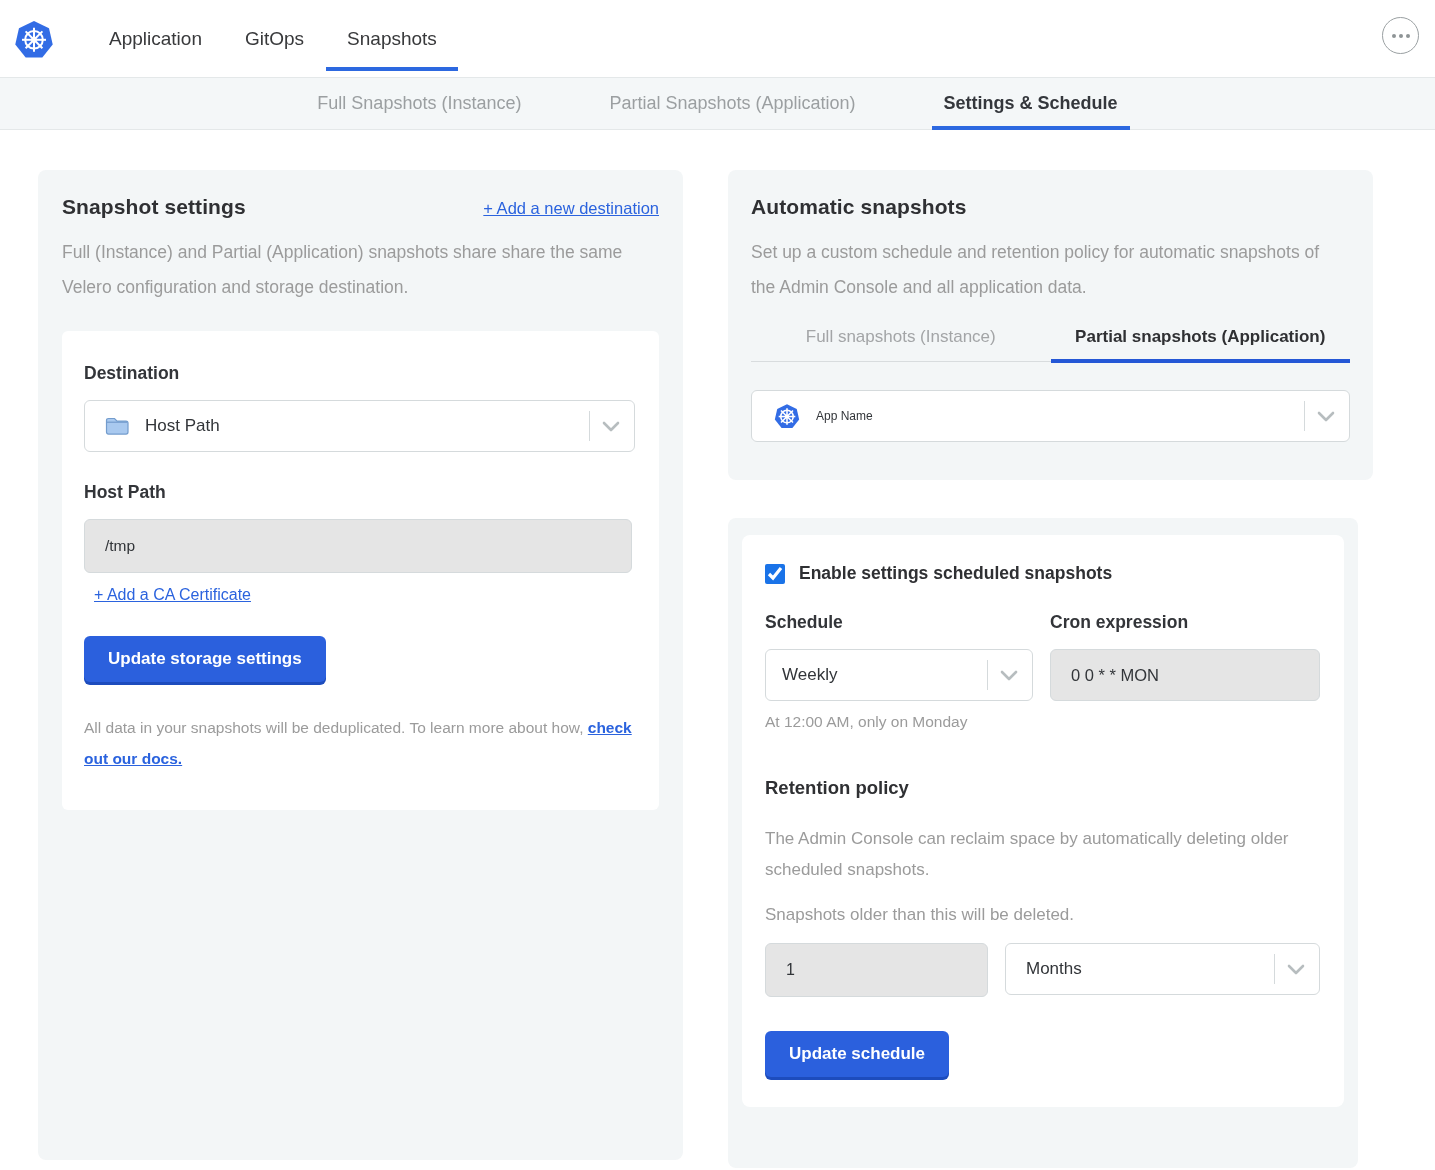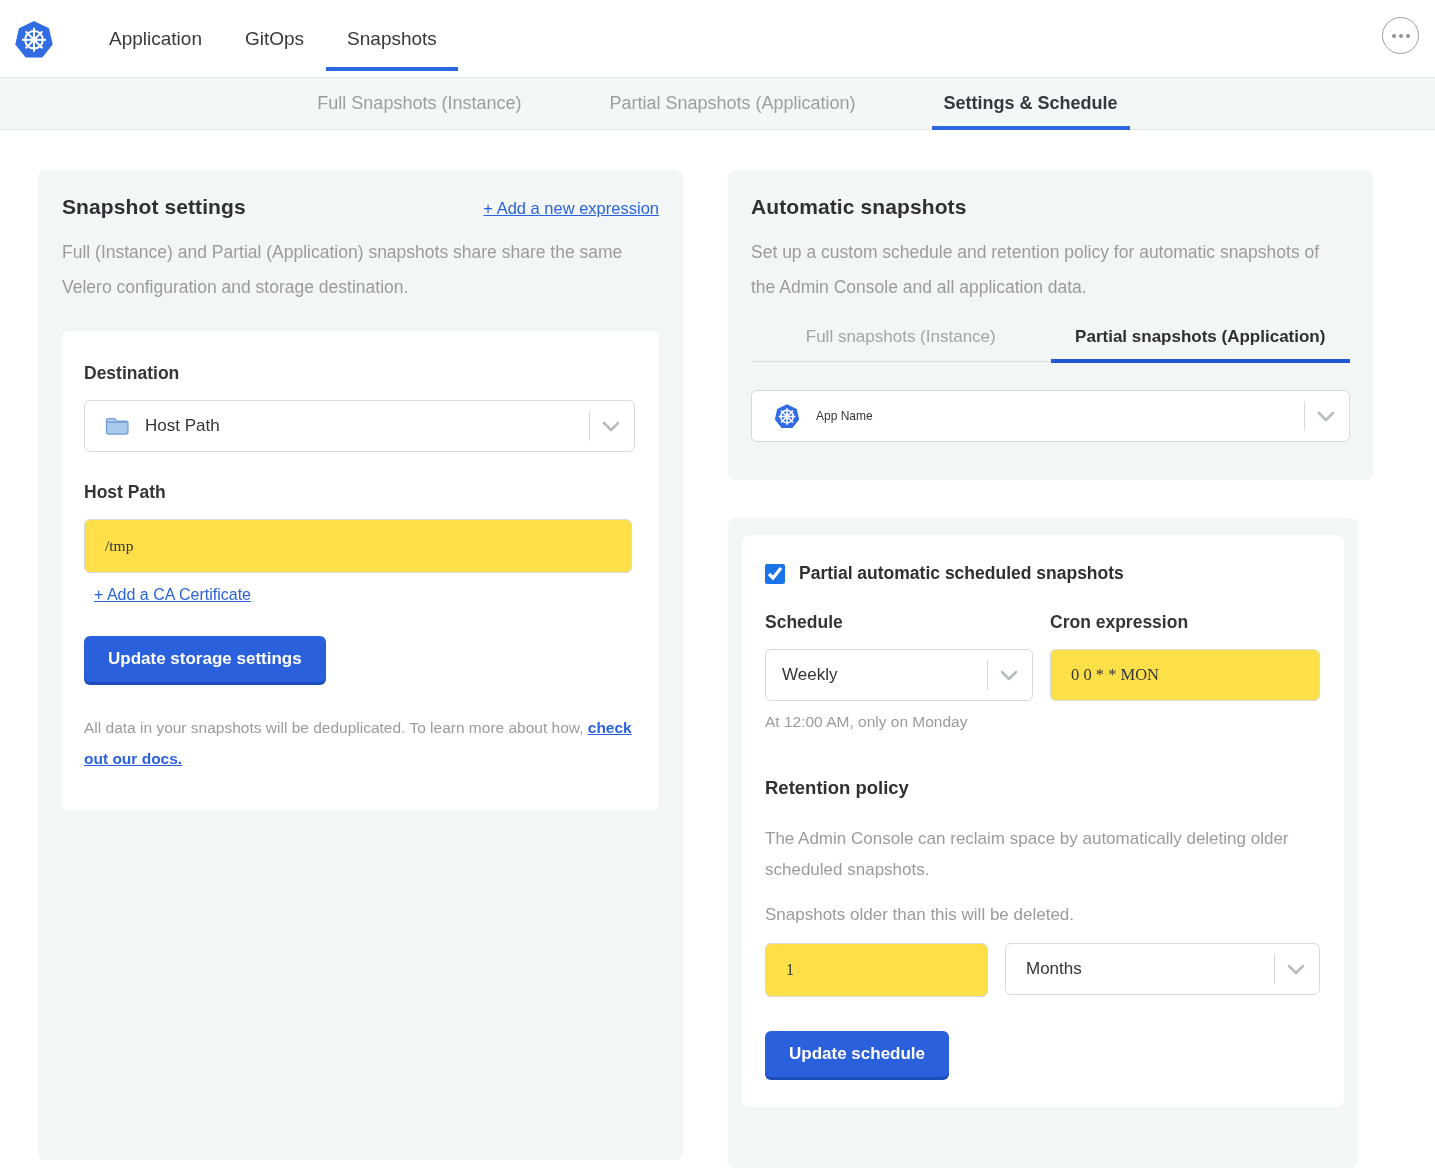--- a/index.html
+++ b/index.html
@@ -148,7 +148,7 @@
   <section class="card left-card">
     <div class="card-head">
       <h2 class="card-title">Snapshot settings</h2>
-      <a class="link">+ Add a new expression</a>
+      <a class="link">+ Add a new destination</a>
     </div>
     <p class="desc" style="max-width:590px;">Full (Instance) and Partial (Application) snapshots share share the same Velero configuration and storage destination.</p>
 

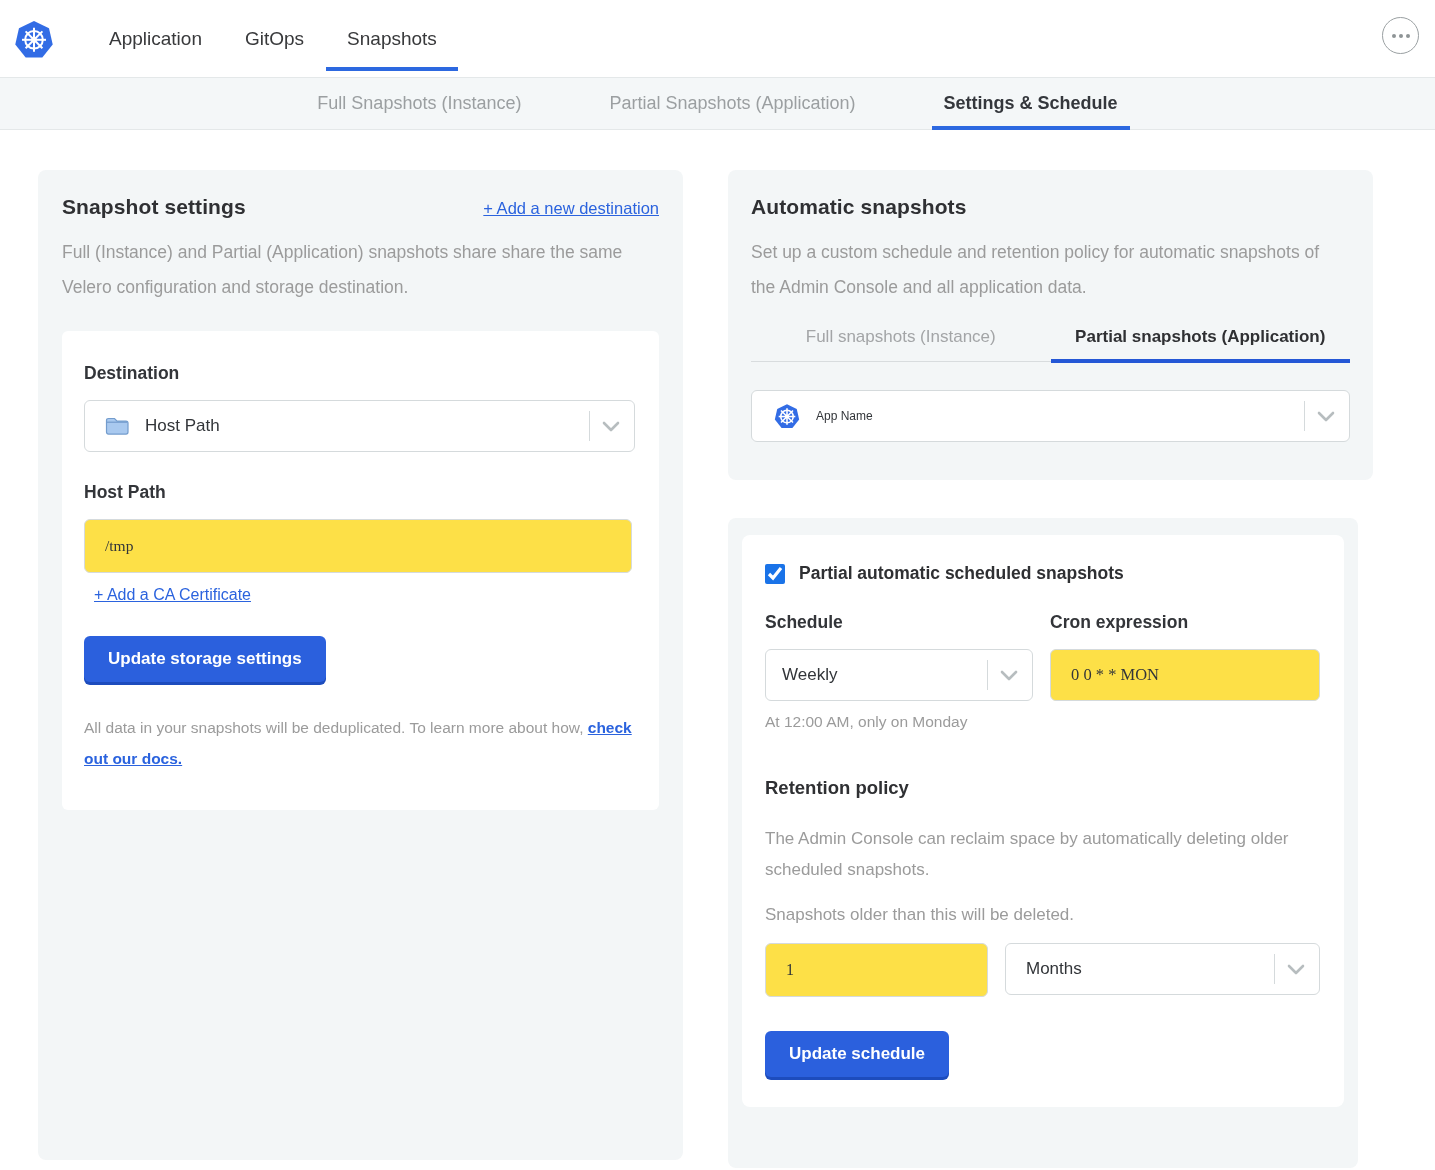--- a/index.html
+++ b/index.html
@@ -52,7 +52,7 @@
   .dest-select .folder { margin-right:16px; display:flex; }
   .hostpath-label { margin-top:30px; }
   input.text-input { width:100%; height:54px; border:1px solid #d5dadc; border-radius:6px; font-size:15.5px;
-                     font-family:Liberation Serif, serif; color:#323539; padding-left:20px; margin-top:16px; background:#fde047; }
+                     font-family:Liberation Sans, sans-serif; color:#323539; padding-left:20px; margin-top:16px; background:#e5e5e5; }
   .ca-link { display:inline-block; margin-top:13px; margin-left:10px; font-size:16px; }
 
   .btn { display:inline-block; background:#2b60dd; color:#fff; font-weight:bold; font-size:17px;

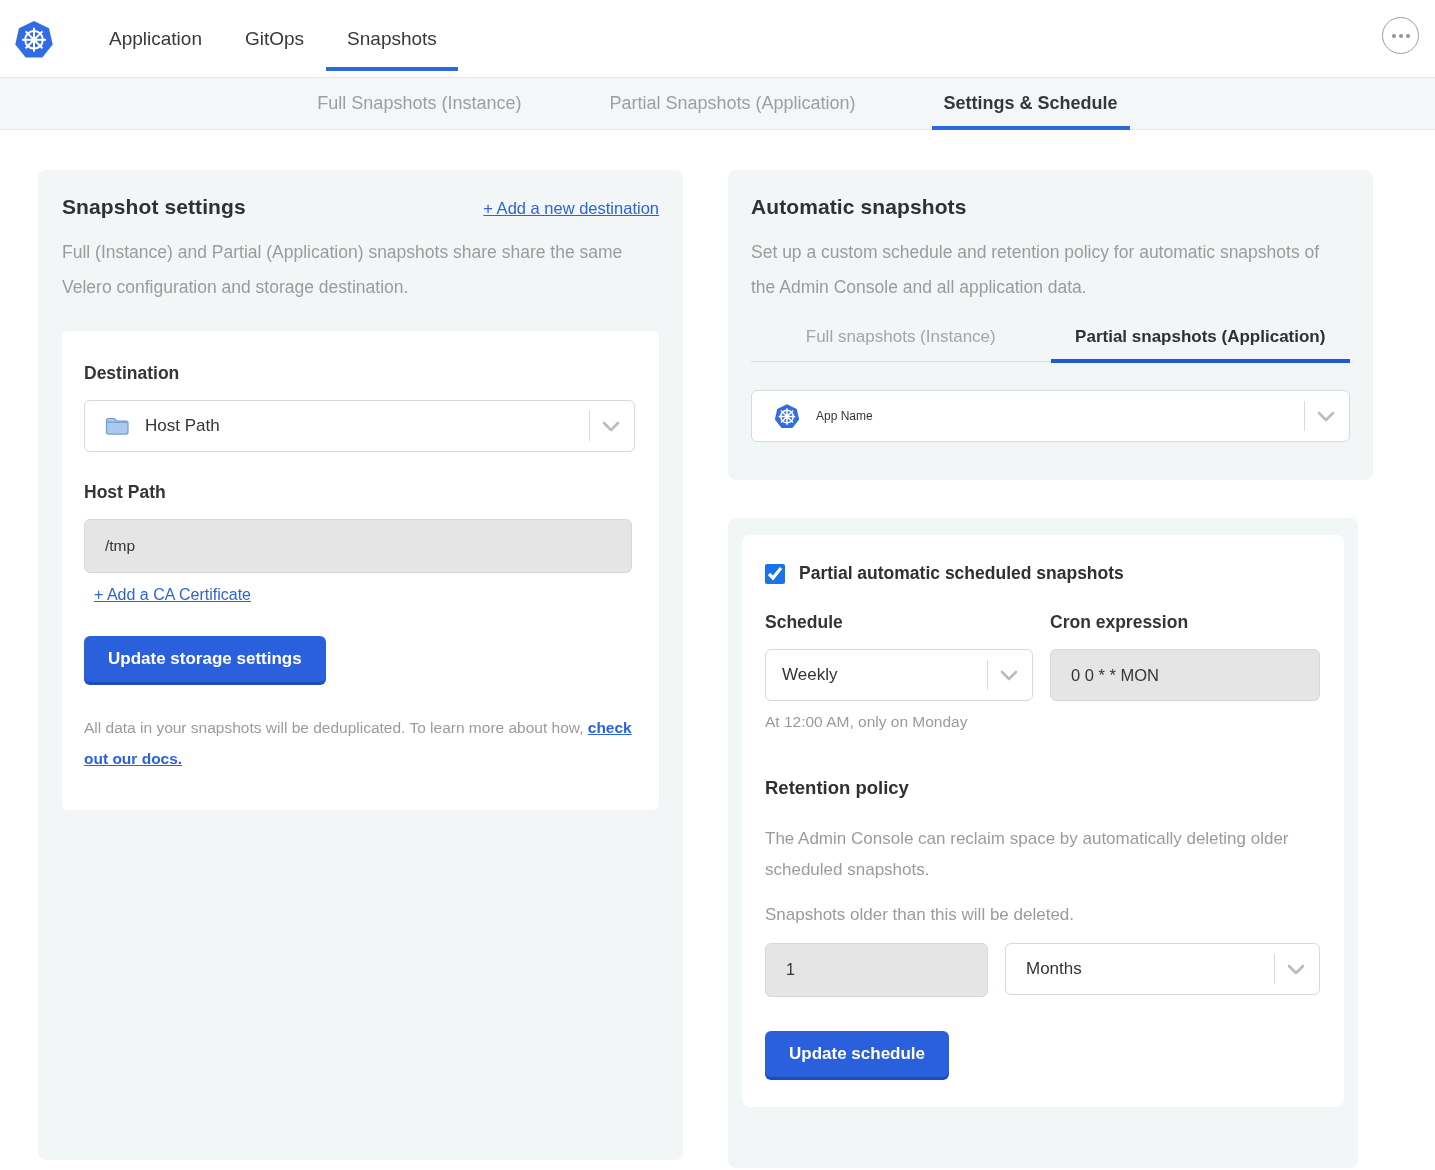--- a/index.html
+++ b/index.html
@@ -233,7 +233,7 @@
       <div class="sched-inner">
         <div class="check-row">
           <input type="checkbox" checked="true" style="">
-          <span class="check-label">Partial automatic scheduled snapshots</span>
+          <span class="check-label">Enable settings scheduled snapshots</span>
         </div>
 
         <div class="sched-grid">

